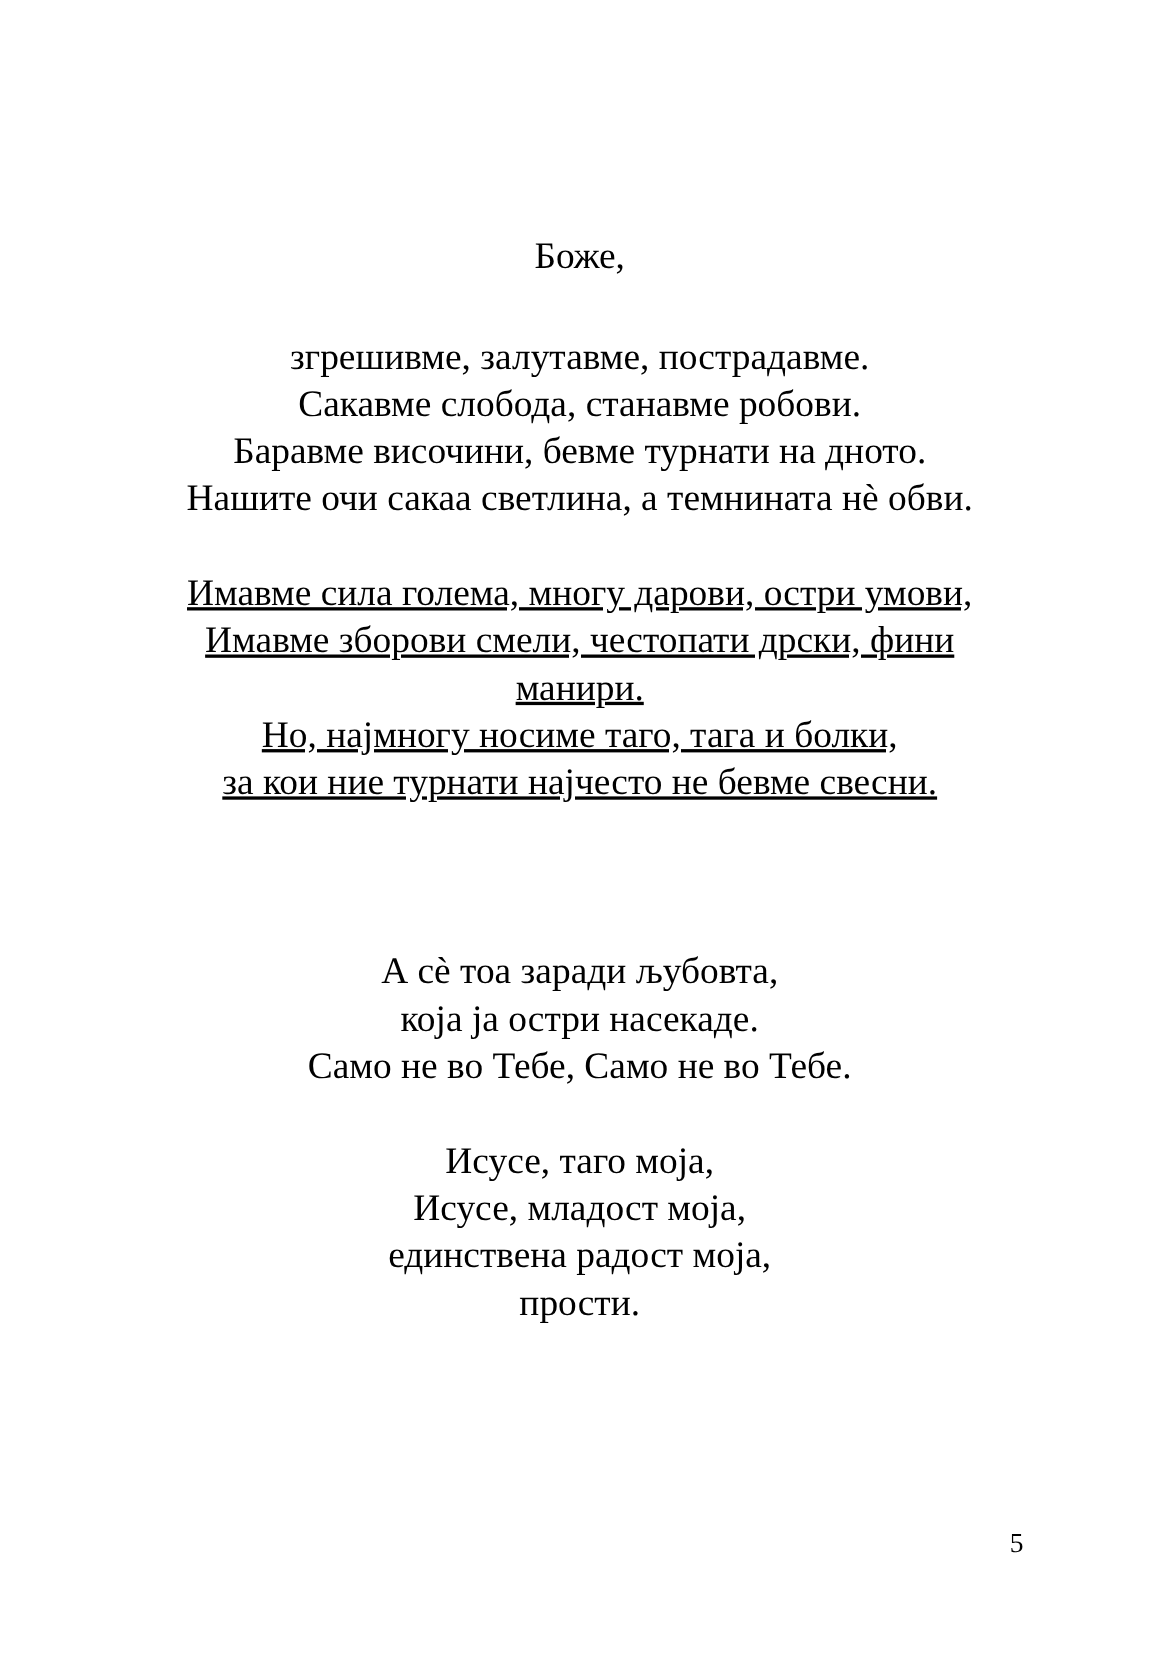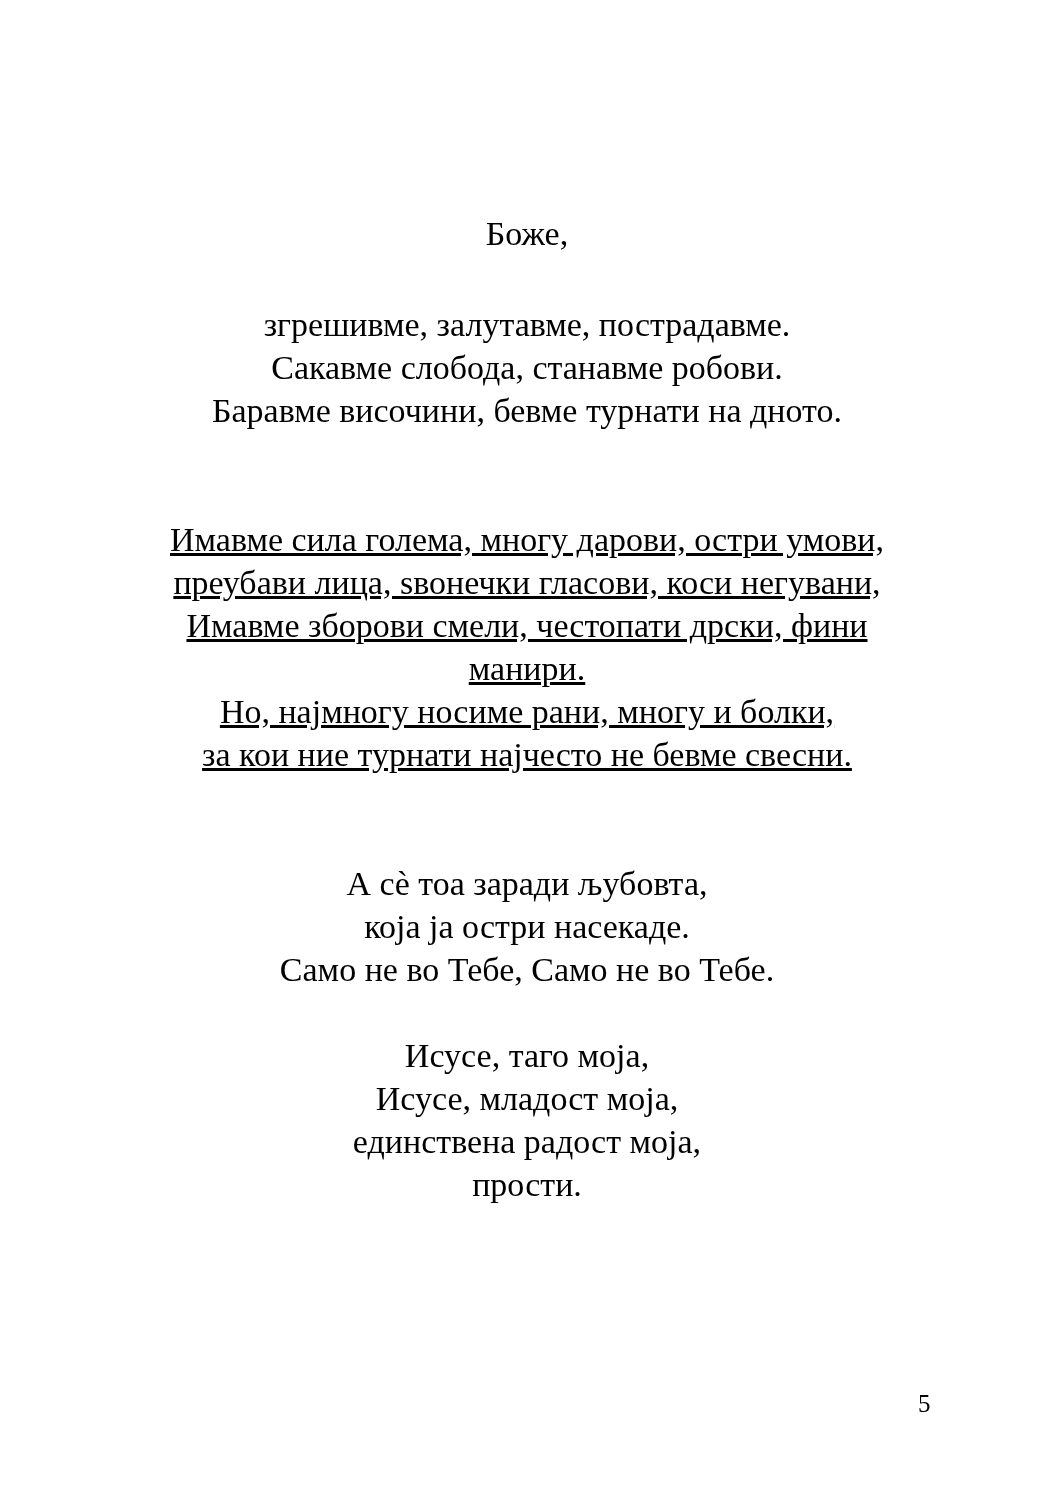--- a/index.html
+++ b/index.html
@@ -61,6 +61,7 @@
     <span class="line">згрешивме, залутавме, пострадавме.</span>
     <span class="line">Сакавме слобода, станавме робови.</span>
     <span class="line">Баравме височини, бевме турнати на дното.</span>
+    <span class="line">Нашите очи сакаа светлина, а темнината нè обви.</span>
   </div>
 
   <div class="poem stanza2">

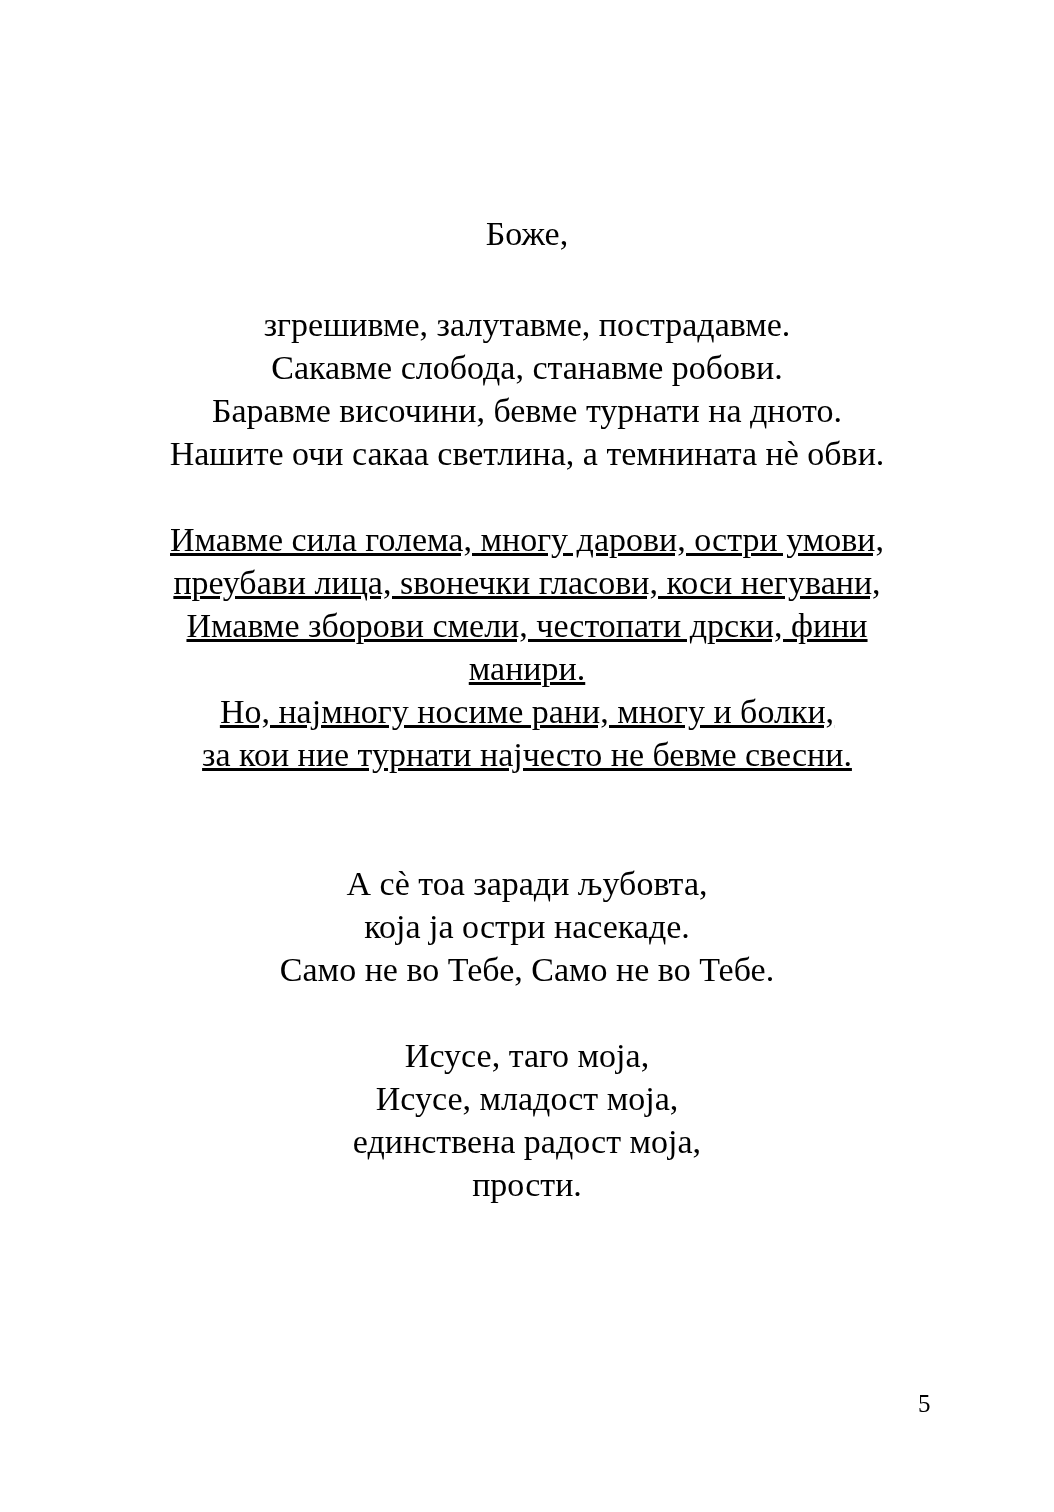--- a/index.html
+++ b/index.html
@@ -66,7 +66,6 @@
 
   <div class="poem stanza2">
     <span class="line">Имавме сила голема, многу дарови, остри умови,</span>
-    <span class="line">преубави лица, ѕвонечки гласови, коси негувани,</span>
     <span class="line">Имавме зборови смели, честопати дрски, фини</span>
     <span class="line">манири.</span>
     <span class="line">Но, најмногу носиме рани, многу и болки,</span>

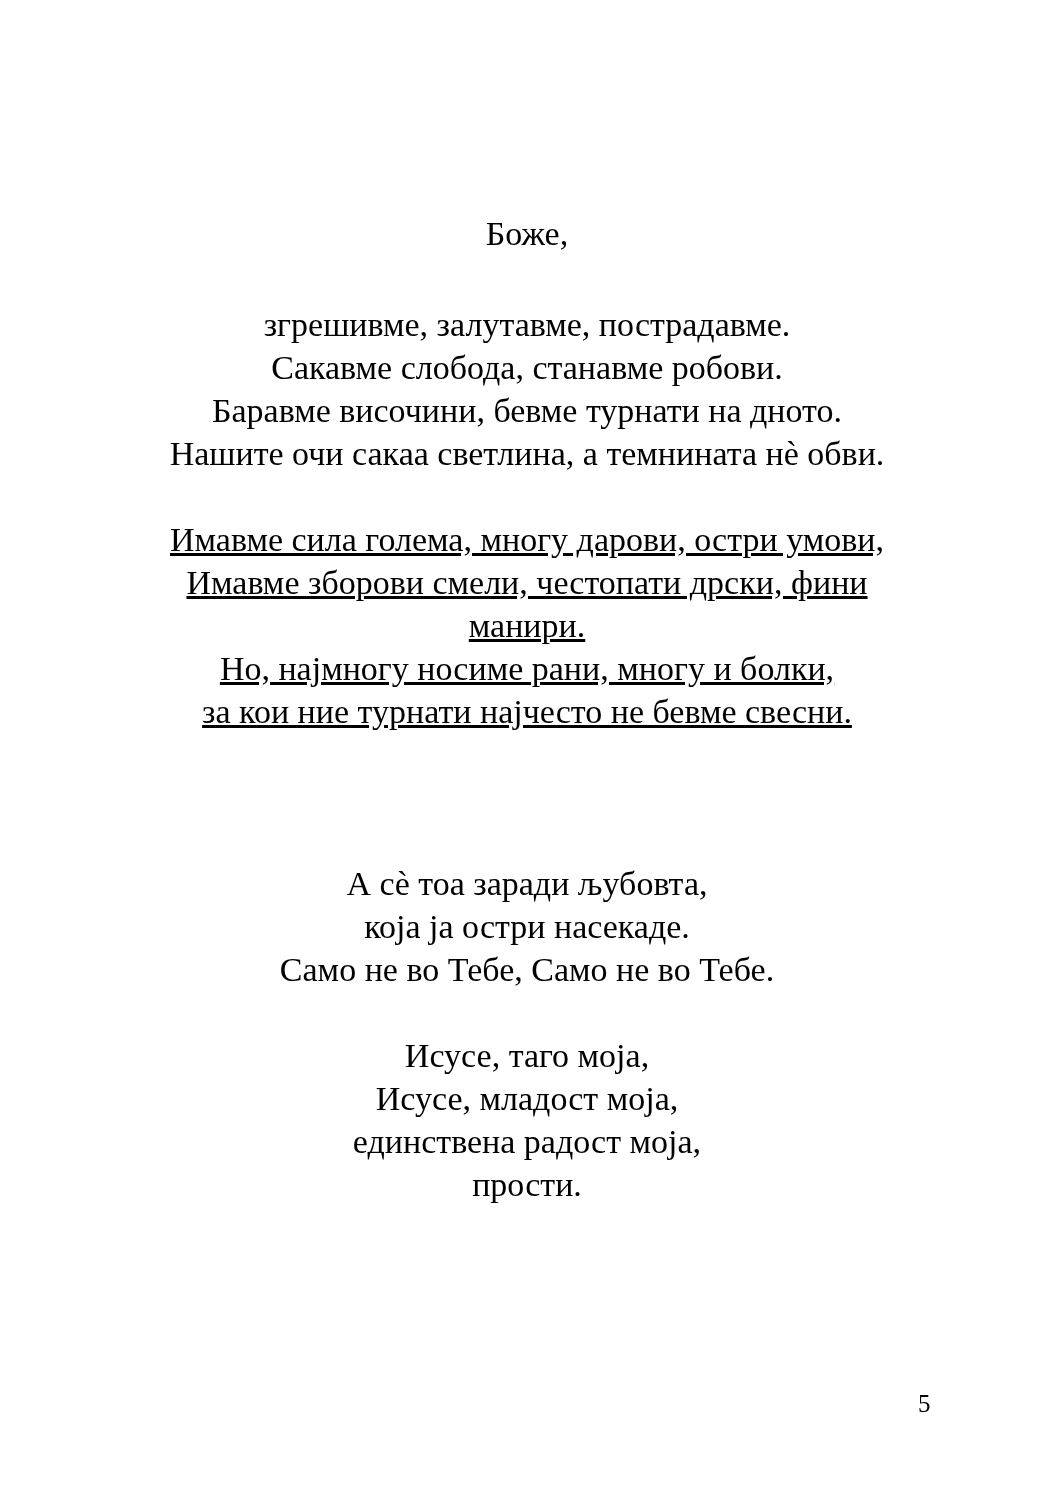--- a/index.html
+++ b/index.html
@@ -68,7 +68,7 @@
     <span class="line">Имавме сила голема, многу дарови, остри умови,</span>
     <span class="line">Имавме зборови смели, честопати дрски, фини</span>
     <span class="line">манири.</span>
-    <span class="line">Но, најмногу носиме рани, многу и болки,</span>
+    <span class="line">Но, најмногу носиме таго, тага и болки,</span>
     <span class="line">за кои ние турнати најчесто не бевме свесни.</span>
   </div>
 

